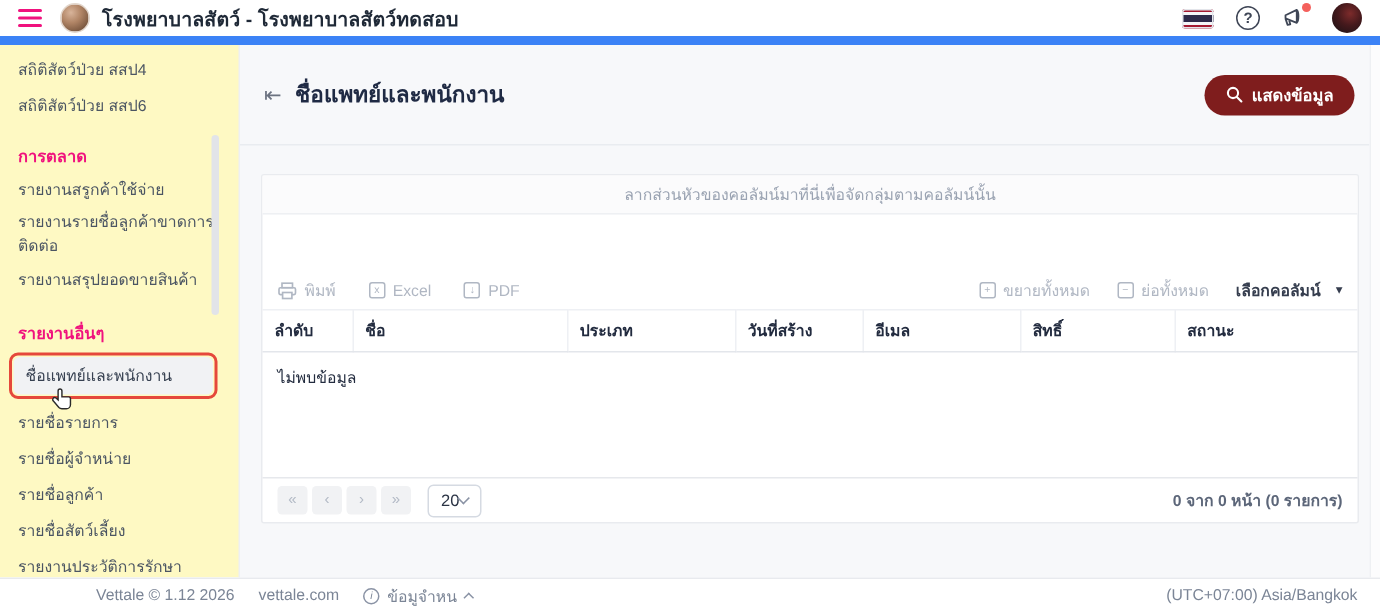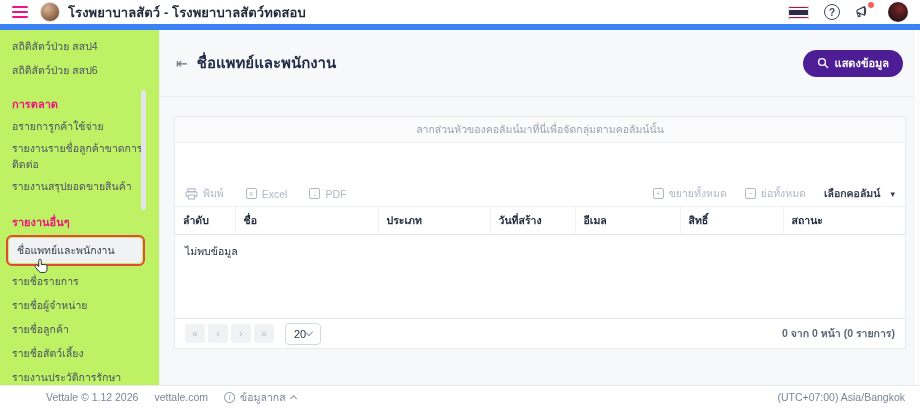--- a/index.html
+++ b/index.html
@@ -28,7 +28,7 @@
             background:radial-gradient(circle at 60% 35%, #7d2b2b 0%, #45191c 45%, #171114 100%); cursor:pointer; }
 
   
-  .sidebar { position:absolute; top:30px; left:0; width:160px; bottom:23px; background:#bef264;
+  .sidebar { position:absolute; top:30px; left:0; width:160px; bottom:23px; background:#fef9c3;
              border-right:1px solid #eef0f3; padding-top:4px; z-index:10; }
   .sb-scroll-thumb { position:absolute; right:13px; top:60px; width:5px; height:120px; background:#e2e4e9; border-radius:3px; }
   .sb-item { font-size:10.5px; color:#4b5563; padding:0 12px; display:flex; align-items:center; height:24px; cursor:pointer; }

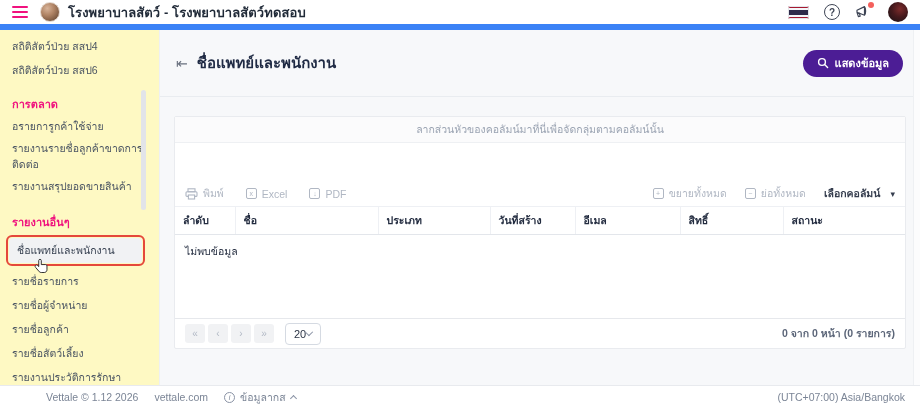--- a/index.html
+++ b/index.html
@@ -48,7 +48,7 @@
                display:flex; align-items:center; padding:0 10px 0 16px; }
   .collapse-icon { font-size:14px; color:#6b7280; margin-right:9px; cursor:pointer; line-height:1; }
   .page-title { font-size:15px; font-weight:bold; color:#1f2a44; }
-  .show-btn { margin-left:auto; background:#4c1d95; color:#fff; border:none; border-radius:14px;
+  .show-btn { margin-left:auto; background:#7f1d1d; color:#fff; border:none; border-radius:14px;
               height:27px; padding:0 14px; font-size:11px; font-weight:bold; display:flex; align-items:center; gap:6px;
               cursor:pointer; font-family:inherit;text-align:right; }
 

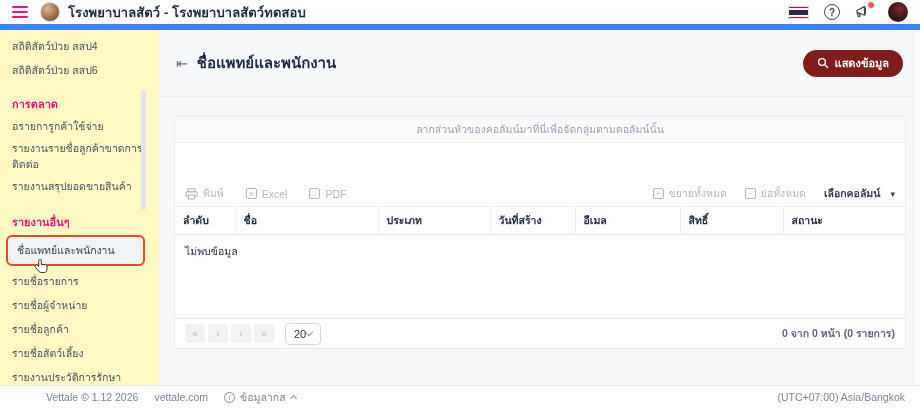--- a/index.html
+++ b/index.html
@@ -124,7 +124,7 @@
     <div class="sb-item">สถิติสัตว์ป่วย สสป6</div>
 
     <div class="sb-section mt12">การตลาด</div>
-    <div class="sb-item">อรายการูกค้าใช้จ่าย</div>
+    <div class="sb-item">รายงานสรูกค้าใช้จ่าย</div>
     <div class="sb-item two-line">รายงานรายชื่อลูกค้าขาดการติดต่อ</div>
     <div class="sb-item">รายงานสรุปยอดขายสินค้า</div>
 

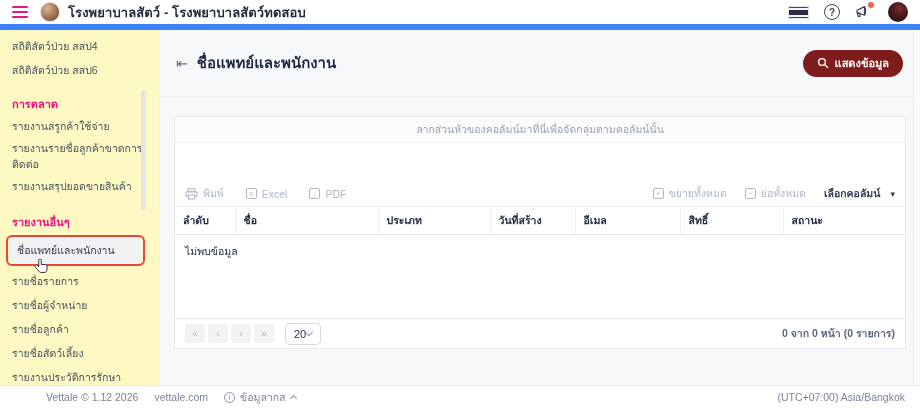--- a/index.html
+++ b/index.html
@@ -85,7 +85,7 @@
 
   
   .footer { position:absolute; left:0; right:0; bottom:0; height:23px; background:#fff; border-top:1px solid #e8eaee;
-            display:flex; align-items:center; font-size:10.5px; color:#7b8596; padding:0 15px 0 46px; gap:16px; z-index:30; }
+            display:flex; align-items:center; font-size:10.5px; color:#7b8596; padding:0 15px 0 64px; gap:16px; z-index:30; }
   .footer-sys { display:flex; align-items:center; gap:5px; cursor:pointer; }
   .info-circle { width:11px; height:11px; border-radius:50%; border:1px solid #8a93a5; font-size:7px;
                  display:flex; align-items:center; justify-content:center; font-style:italic; }

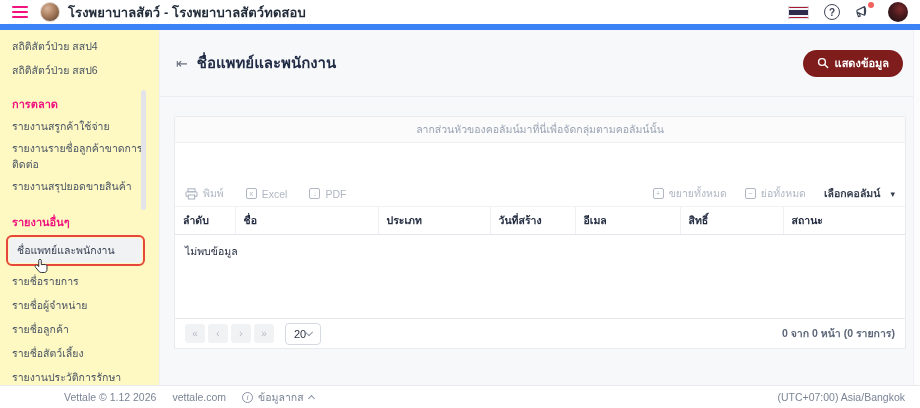--- a/index.html
+++ b/index.html
@@ -243,7 +243,7 @@
     <span>vettale.com</span>
     <div class="footer-sys">
       <span class="info-circle">i</span>
-      <span>ข้อมูลากส</span>
+      <span>ข้อมูจำหน</span>
       <span class="chev-up"></span>
     </div>
     <span class="footer-tz">(UTC+07:00) Asia/Bangkok</span>

